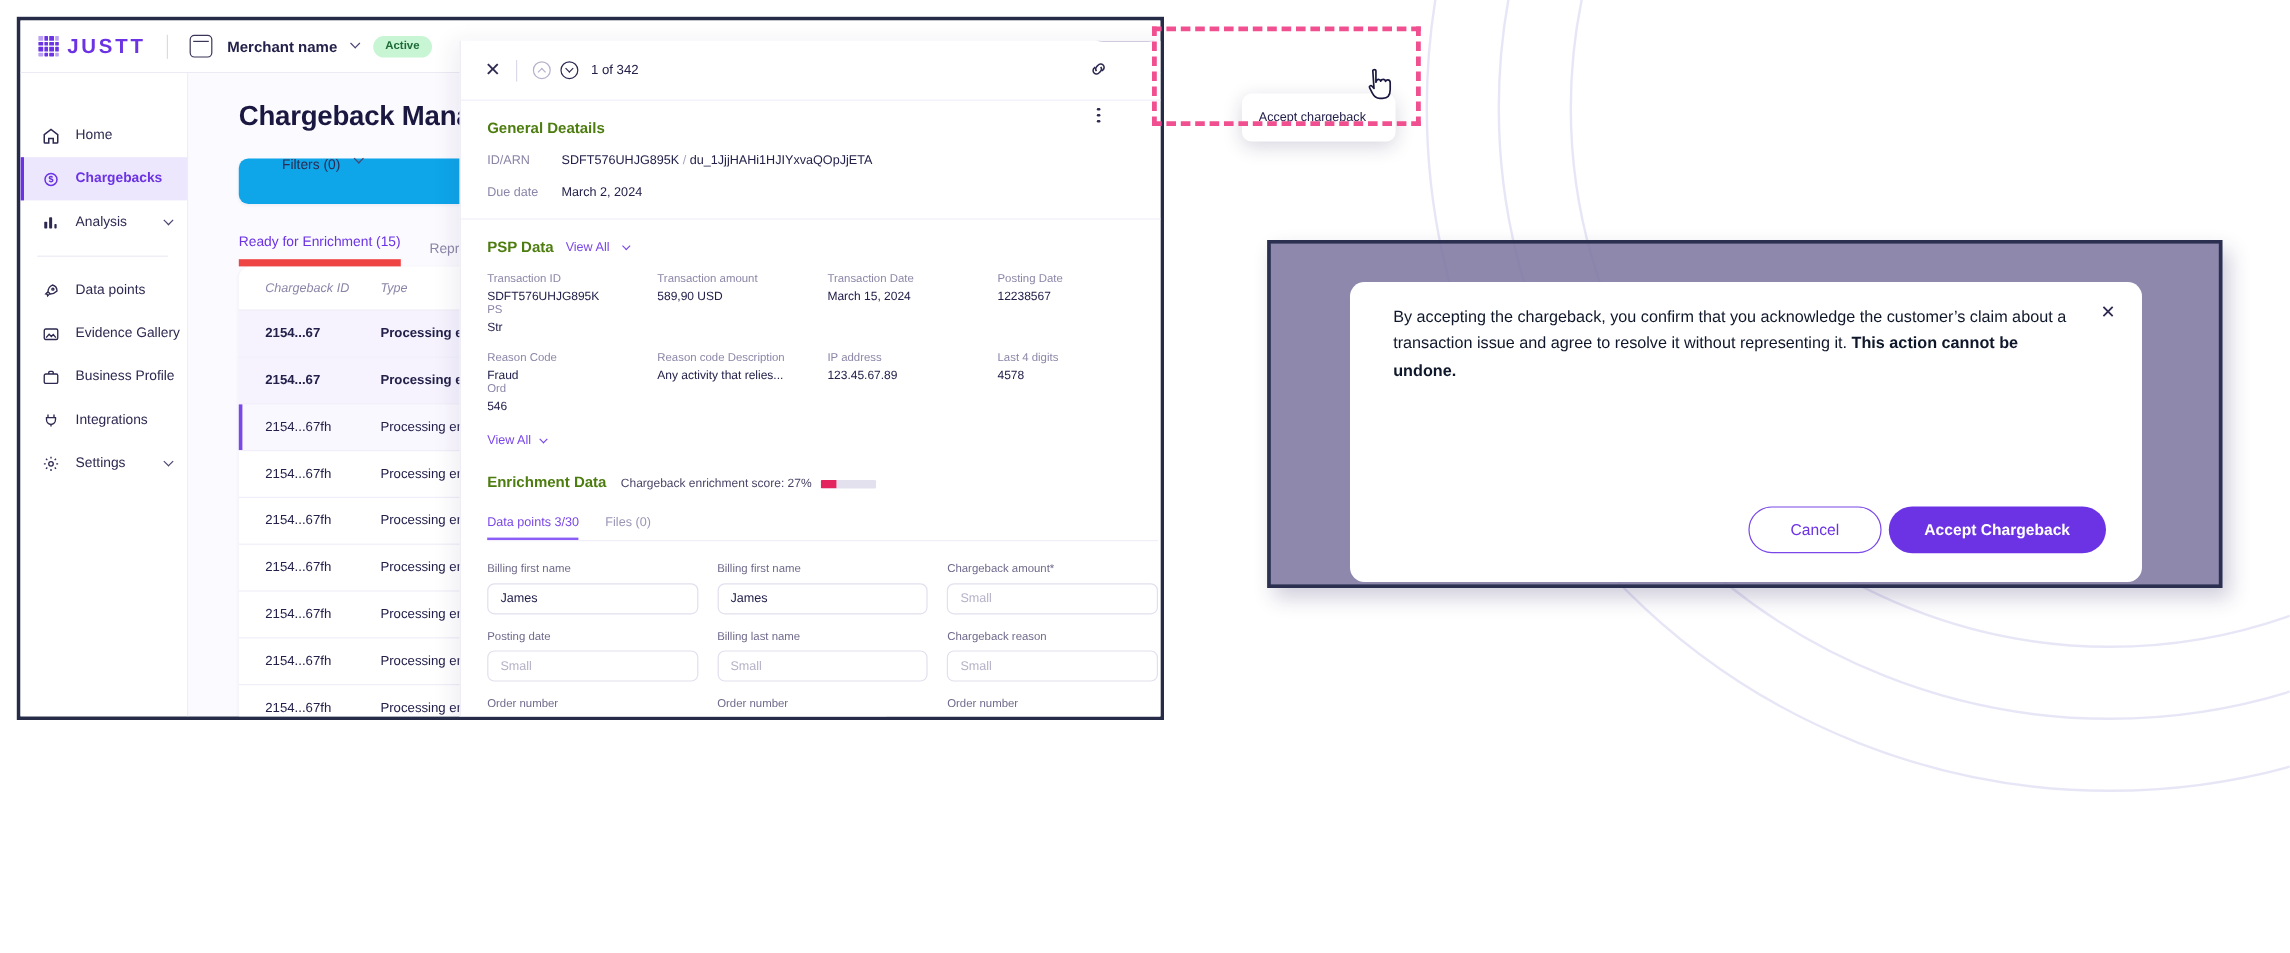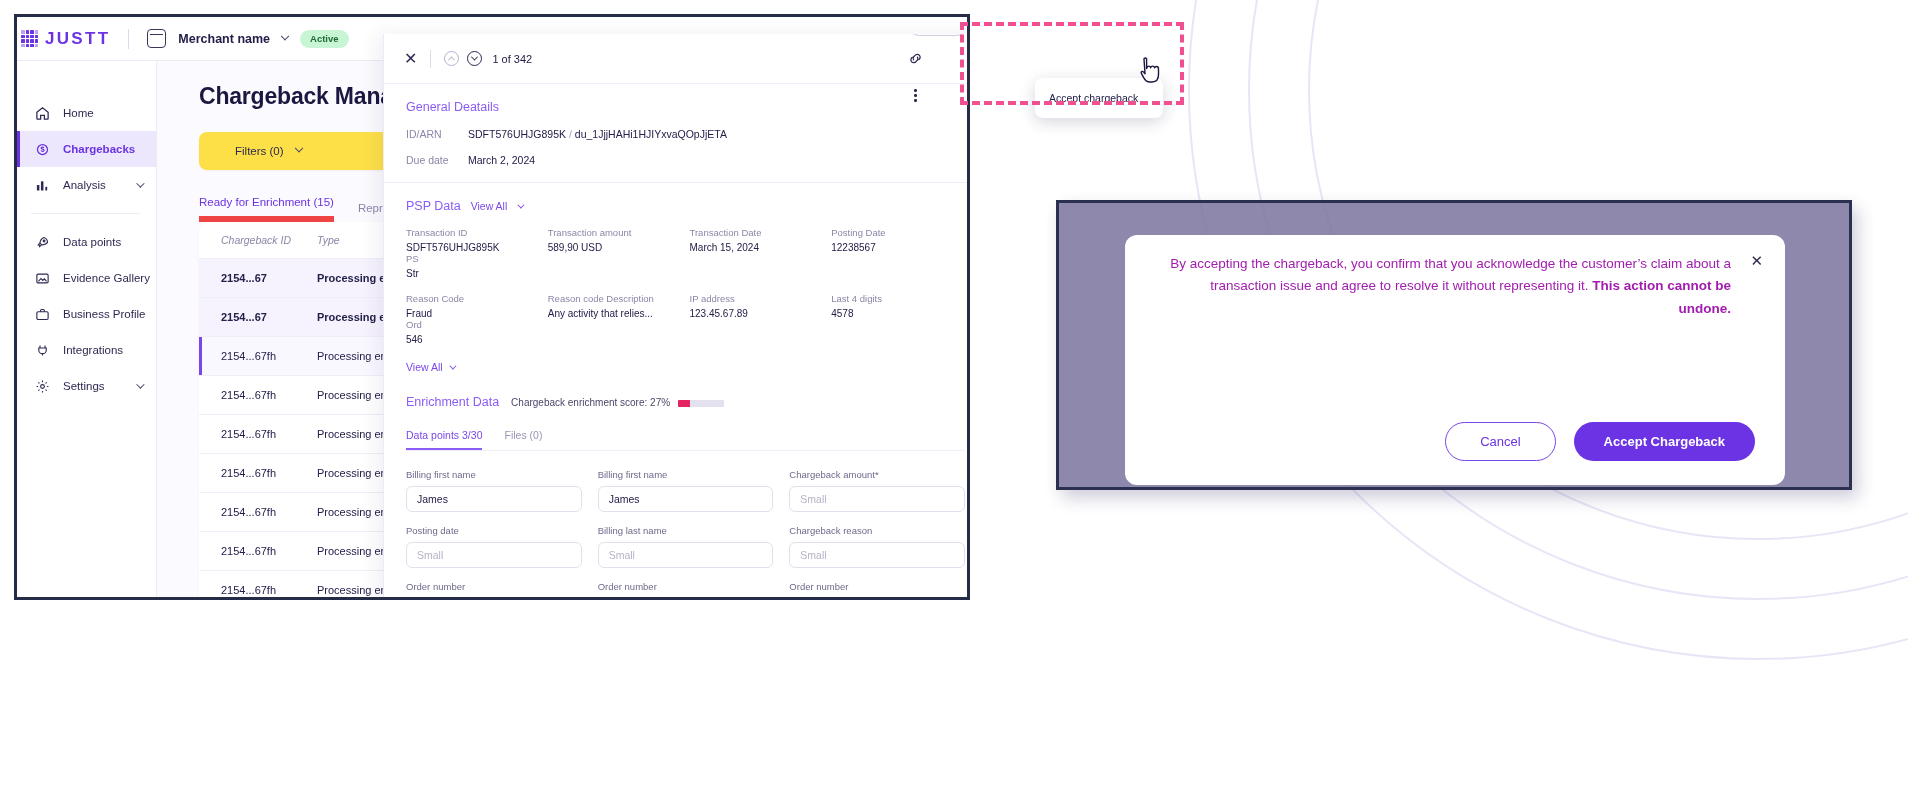--- a/index.html
+++ b/index.html
@@ -28,7 +28,7 @@
   }
   .topbar {
     height: 44px; background: #fff; border-bottom: 1px solid #eceaf5;
-    display: flex; align-items: center; padding-left: 4px; gap: 12px;
+    display: flex; align-items: center; padding-left: 15px; gap: 12px;
   }
   .logo-wrap { display: flex; align-items: center; gap: 7px; }
   .logo-grid { width: 17px; height: 17px; display: grid; grid-template-columns: repeat(4,1fr); grid-template-rows: repeat(4,1fr); gap: 1px; }

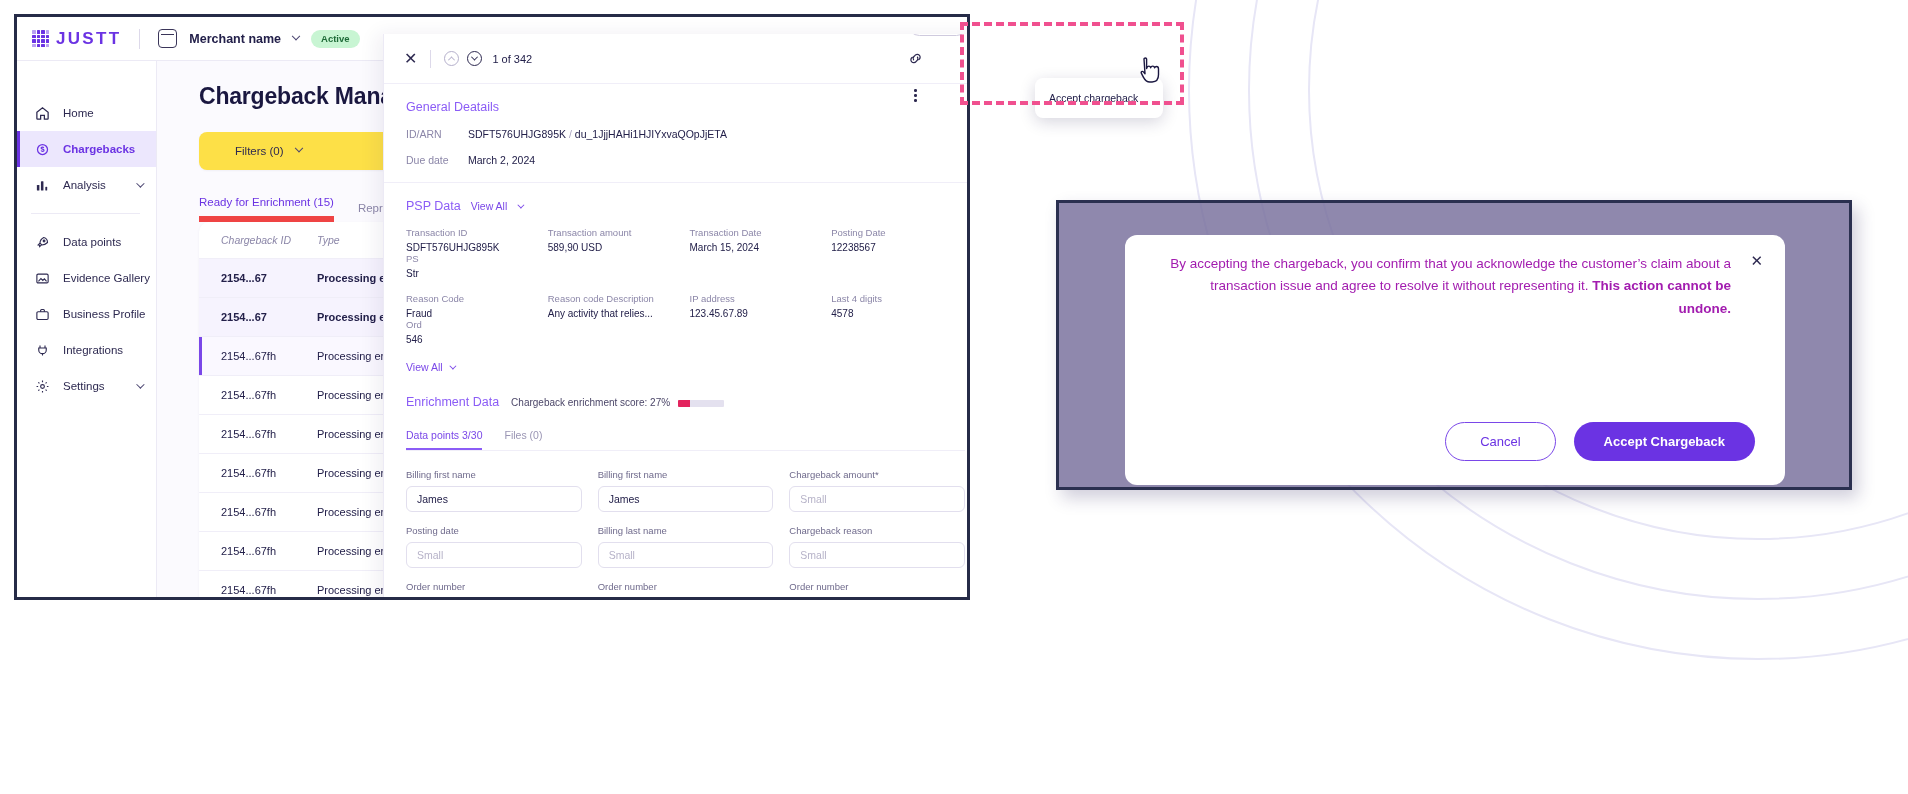--- a/index.html
+++ b/index.html
@@ -94,7 +94,7 @@
   .kebab span { width:2.6px; height:2.6px; border-radius:50%; background:#2d2950; display:block; }
 
   .detail-body { padding: 16px 22px 0 22px; }
-  .sec-title { font-size:12.5px; font-weight:400; color:#8b5cf6; }
+  .sec-title { font-size:12.5px; font-weight:700; color:#4d7c0f; }
   .kv-row { display:flex; align-items:center; margin-top:14px; }
   .kv-k { width:62px; font-size:10.5px; color:#8b86a8; flex:none; }
   .kv-v { font-size:10.5px; color:#23204a; }

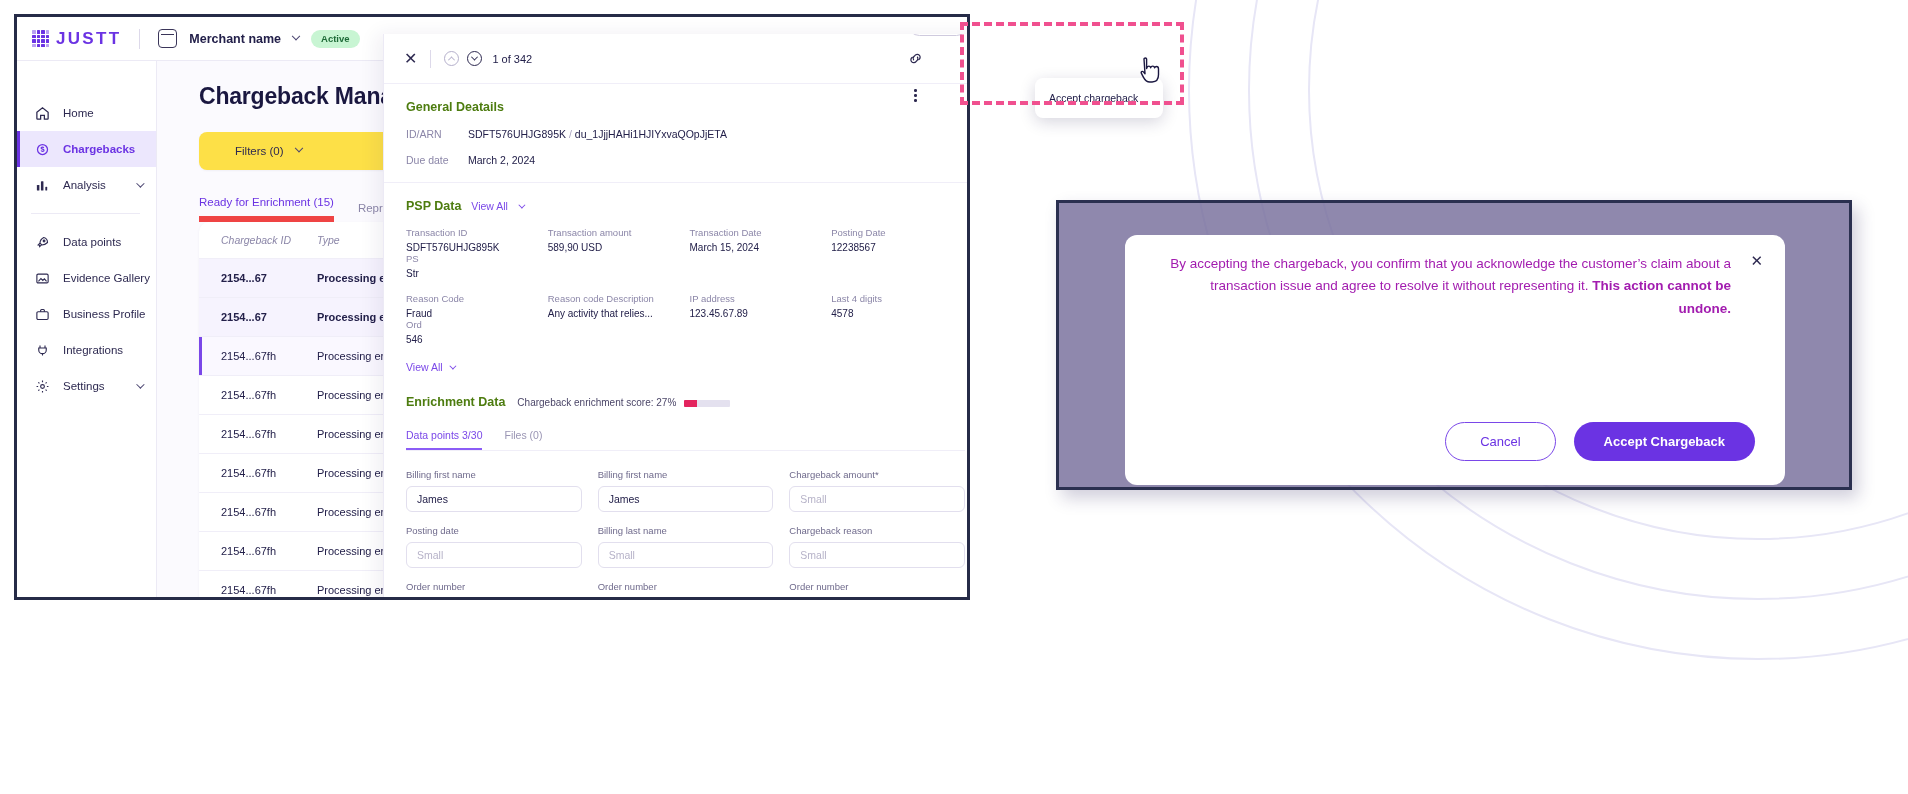--- a/index.html
+++ b/index.html
@@ -54,7 +54,7 @@
 
   .content { flex:1; background:#fbfafe; padding: 22px 0 0 42px; overflow:hidden; position:relative; }
   .page-title { font-size:23px; font-weight:700; color:#1a1740; letter-spacing:-0.2px; }
-  .filters-card { margin-top:22px; width: 360px; height:38px; background:#fde047; border-radius:8px; display:flex; align-items:center; padding-left:36px; box-shadow:0 1px 2px rgba(40,30,90,.05); }
+  .filters-card { margin-top:22px; width: 360px; height:38px; background:#0ea5e9; border-radius:8px; display:flex; align-items:flex-start; padding-left:36px; box-shadow:0 1px 2px rgba(40,30,90,.05); }
   .filters-label { font-size:11.5px; color:#2d2950; font-weight:500; }
   .tabs-row { margin-top:26px; display:flex; gap:24px; align-items:flex-end; }
   .tab { font-size:11.5px; color:#8b86a8; padding-bottom:8px; cursor:pointer; white-space:nowrap; }

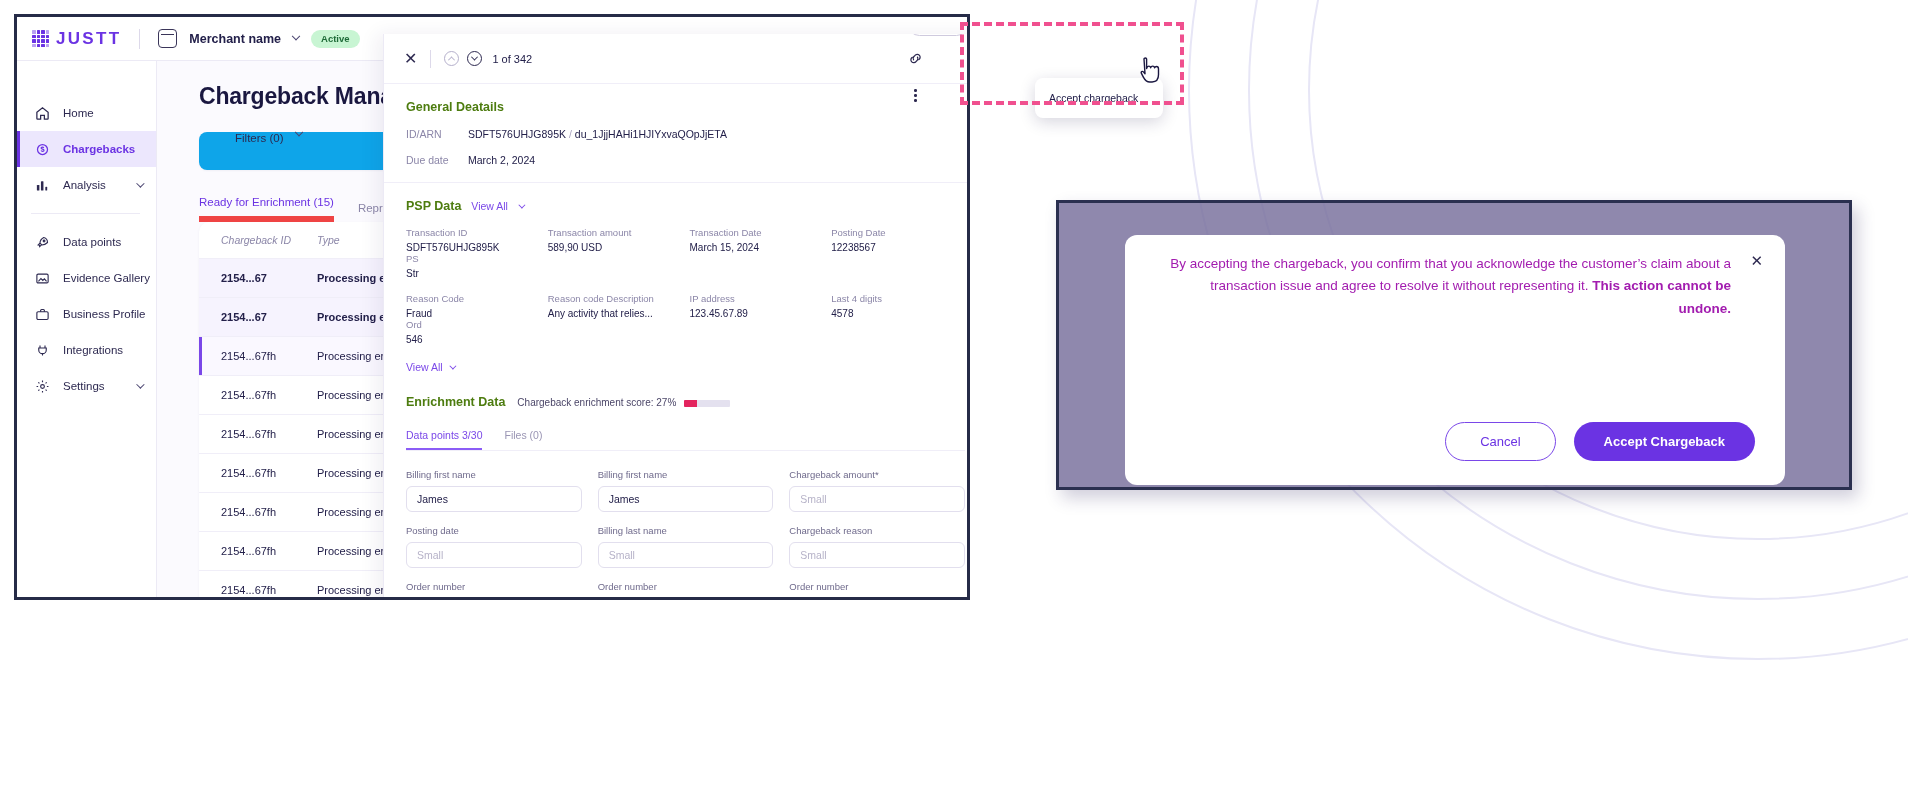--- a/index.html
+++ b/index.html
@@ -146,7 +146,7 @@
   }
   .modal-close { position:absolute; right:22px; top:18px; font-size:15px; color:#2d2950; cursor:pointer; line-height:1; font-weight:400; }
   .modal-title { font-size:23px; font-weight:700; color:#1a1740; padding:28px 0 0 36px; }
-  .modal-text { font-size:13.5px; color:#a21caf; line-height:1.65; padding:18px 54px 0 36px;text-align:right; }
+  .modal-text { font-size:13.5px; color:#0f172a; line-height:1.65; padding:18px 54px 0 36px; }
   .modal-text b { font-weight:700; }
   .modal-actions { position:absolute; right:30px; bottom:24px; display:flex; gap:18px; }
   .btn-cancel { border:1px solid #7a47e8; color:#6b33e3; background:#fff; border-radius:22px; padding:11px 34px; font-size:13px; font-family:"Liberation Sans",sans-serif; cursor:pointer; }

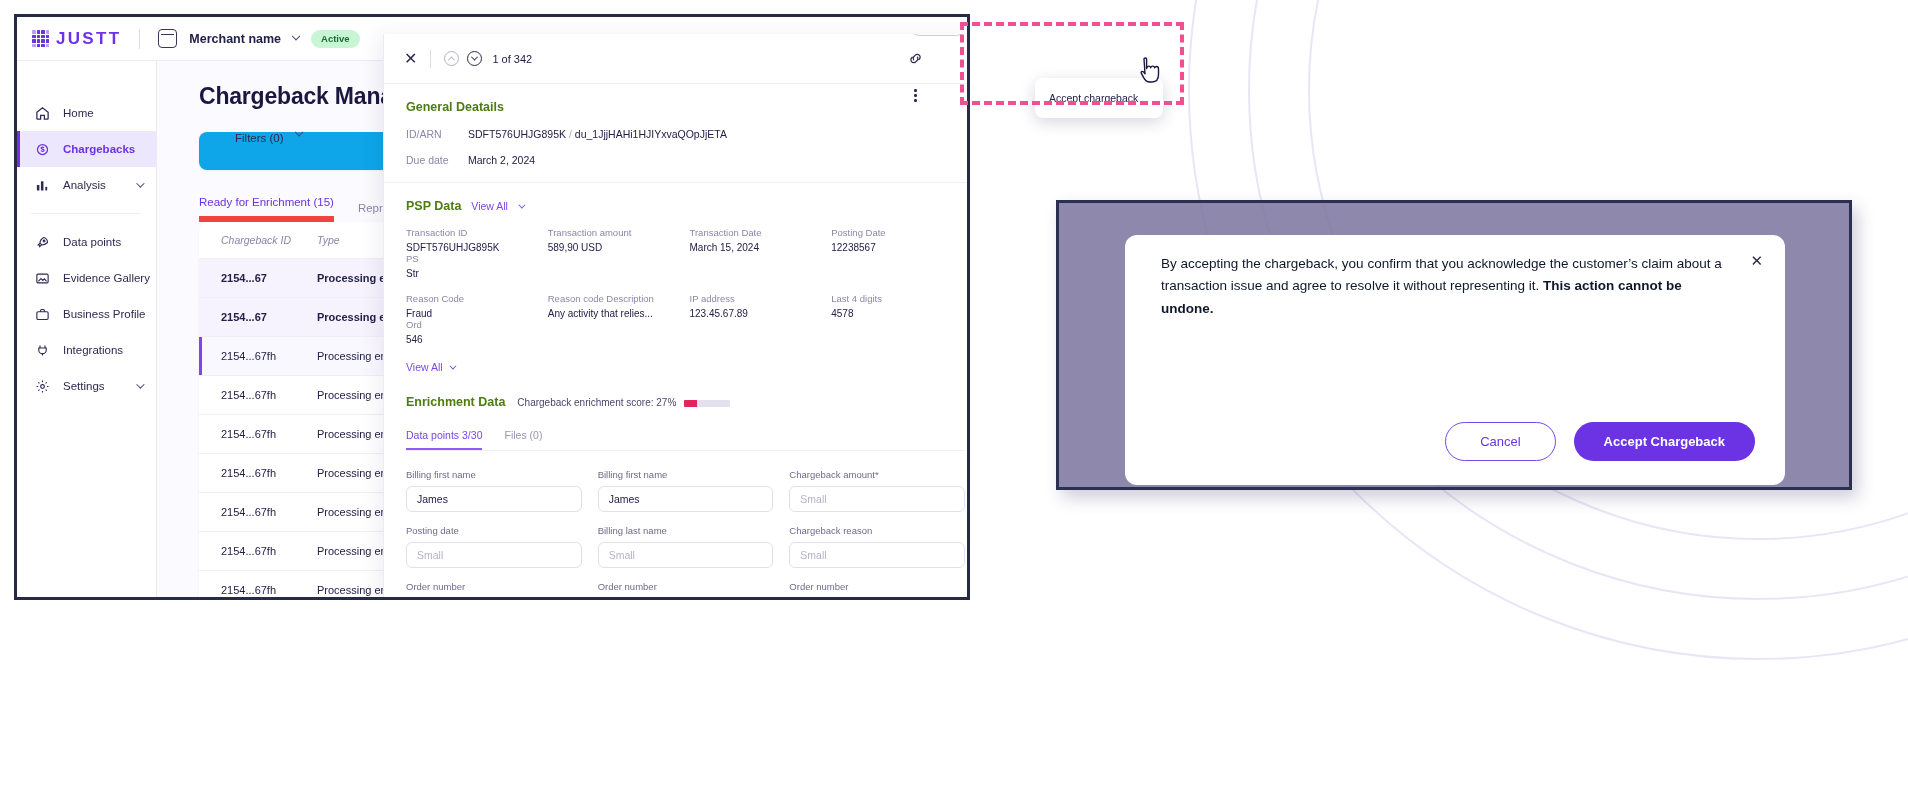--- a/index.html
+++ b/index.html
@@ -148,7 +148,7 @@
   .modal-title { font-size:23px; font-weight:700; color:#1a1740; padding:28px 0 0 36px; }
   .modal-text { font-size:13.5px; color:#0f172a; line-height:1.65; padding:18px 54px 0 36px; }
   .modal-text b { font-weight:700; }
-  .modal-actions { position:absolute; right:30px; bottom:24px; display:flex; gap:18px; }
+  .modal-actions { position:absolute; right:30px; bottom:24px; display:flex; gap:6px; }
   .btn-cancel { border:1px solid #7a47e8; color:#6b33e3; background:#fff; border-radius:22px; padding:11px 34px; font-size:13px; font-family:"Liberation Sans",sans-serif; cursor:pointer; }
   .btn-accept { border:none; color:#fff; background:#6b33e3; border-radius:22px; padding:12px 30px; font-size:13px; font-weight:700; font-family:"Liberation Sans",sans-serif; cursor:pointer; }
 </style>

